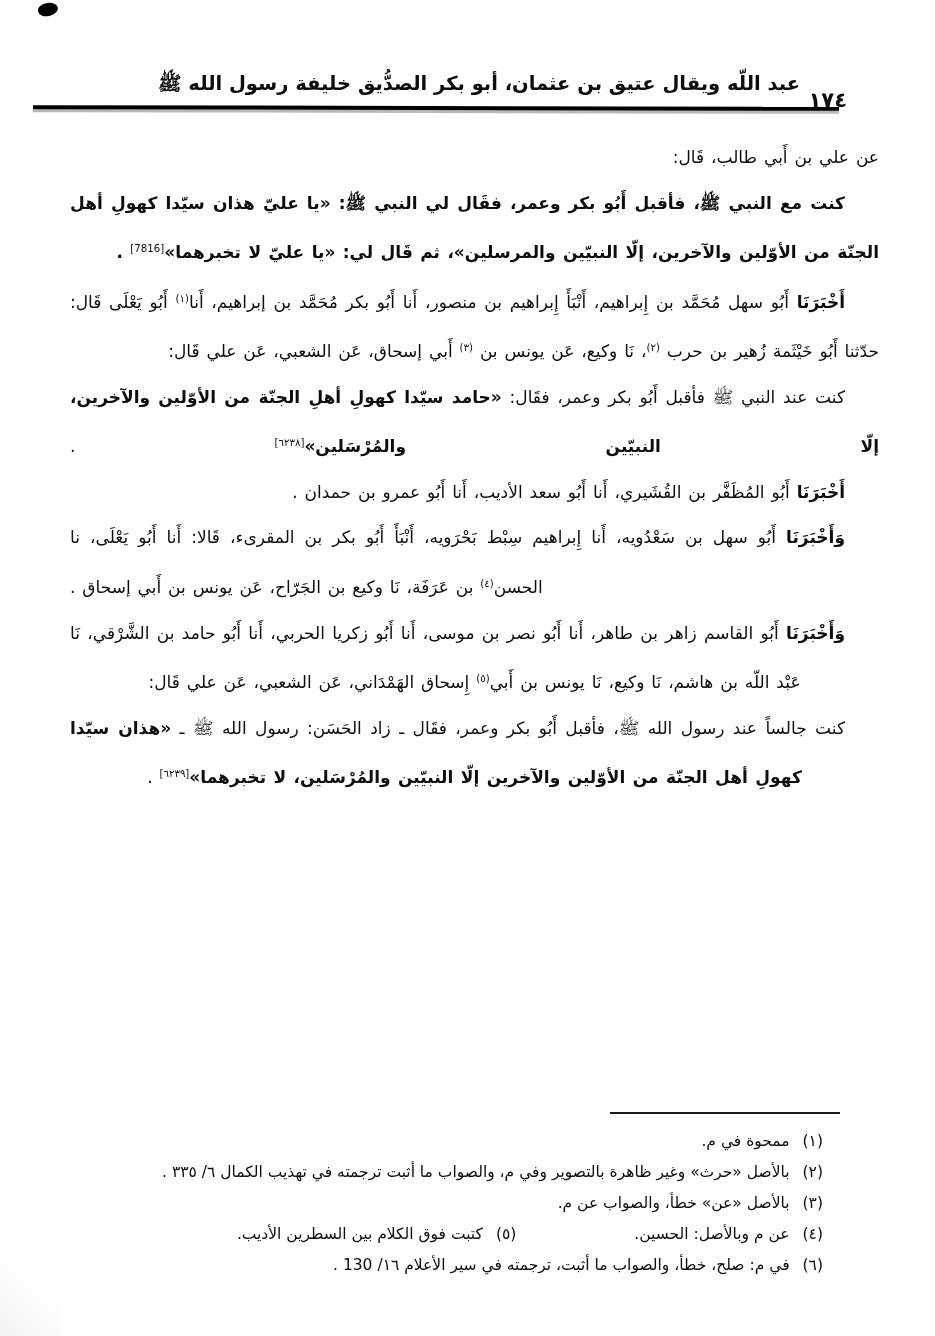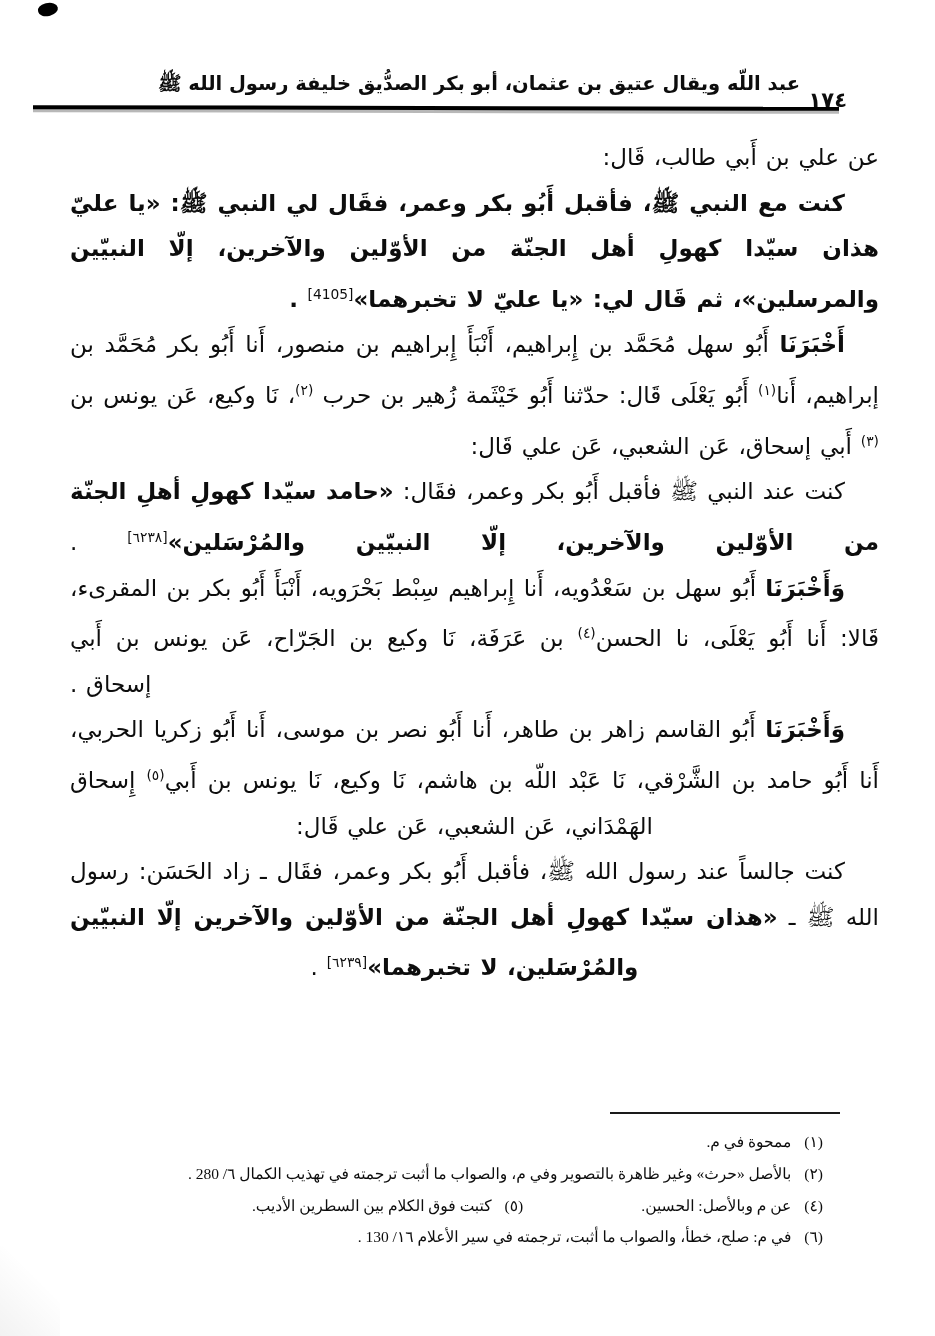--- a/index.html
+++ b/index.html
@@ -32,7 +32,7 @@
   
   .body-text{
     position:absolute;top:135px;right:56px;left:70px;
-    font-size:23px;line-height:45.5px;
+    font-size:17px;line-height:45.5px;
     text-align:justify;word-spacing:1.5px;
   }
   .para{margin:0;text-align:justify;}

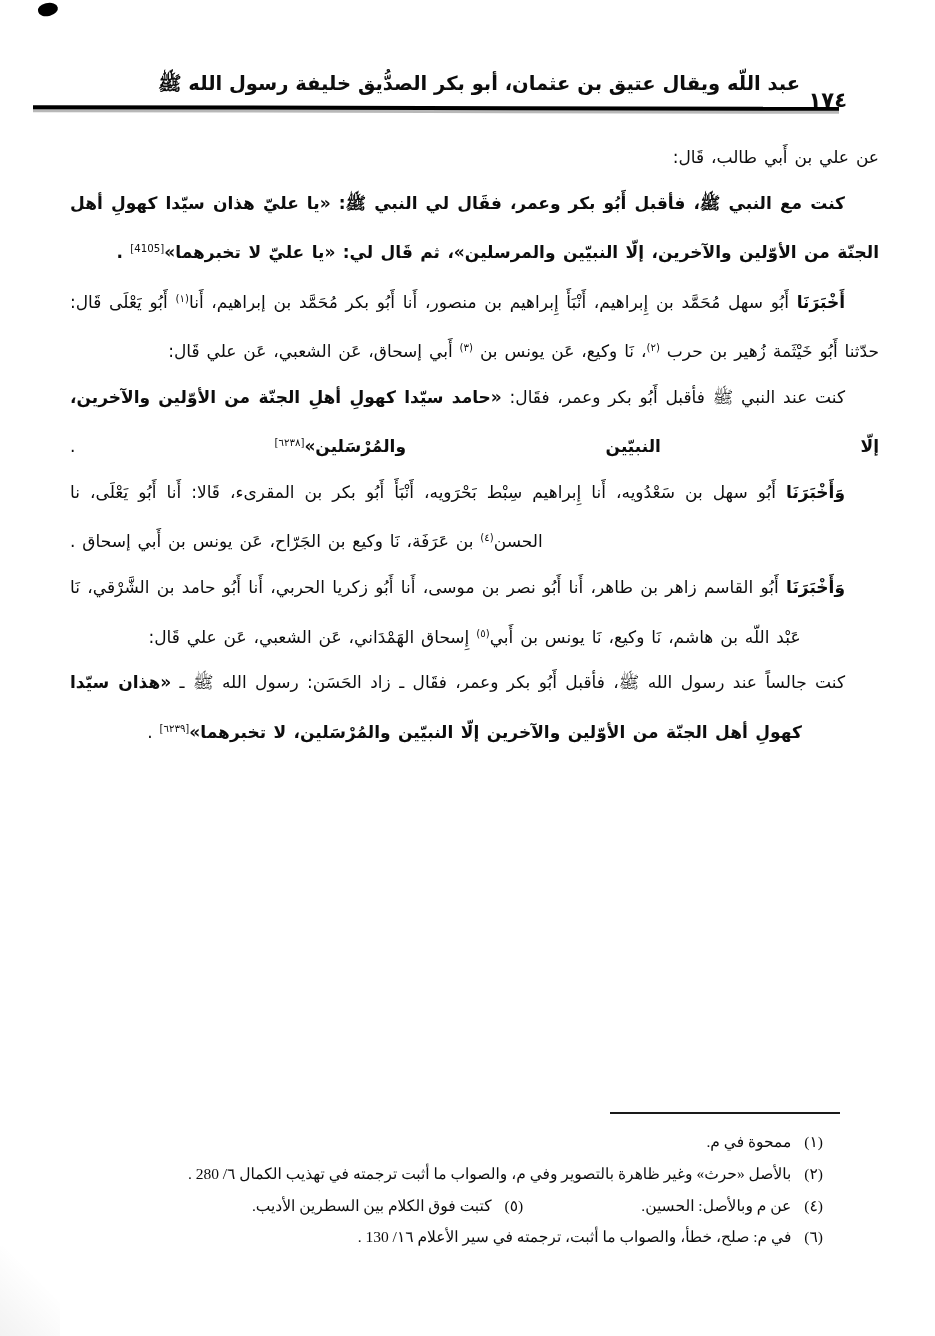--- a/index.html
+++ b/index.html
@@ -82,7 +82,7 @@
 
   <div class="body-text" id="body-text">
       <p class="para"><span class="">عن علي بن أَبي طالب، قَال:</span></p>
-      <p class="para indent"><span class="b">كنت مع النبي ﷺ، فأقبل أَبُو بكر وعمر، فقَال لي النبي ﷺ: «يا عليّ هذان سيّدا كهولِ أهل الجنّة من الأوّلين والآخرين، إلّا النبيّين والمرسلين»، ثم قَال لي: «يا عليّ لا تخبرهما»</span><span class="b sup">[4105]</span><span class="b"> .</span></p>
+      <p class="para indent"><span class="b">كنت مع النبي ﷺ، فأقبل أَبُو بكر وعمر، فقَال لي النبي ﷺ: «يا عليّ هذان سيّدا كهولِ أهل الجنّة من الأوّلين والآخرين، إلّا النبيّين والمرسلين»، ثم قَال لي: «يا عليّ لا تخبرهما»</span><span class="b sup">[7816]</span><span class="b"> .</span></p>
       <p class="para indent"><span class="b">أَخْبَرَنَا</span><span class=""> أَبُو سهل مُحَمَّد بن إِبراهيم، أَنْبَأَ إِبراهيم بن منصور، أَنا أَبُو بكر مُحَمَّد بن إبراهيم، أَنا</span><span class=" sup">(١)</span><span class=""> أَبُو يَعْلَى قَال: حدّثنا أَبُو خَيْثَمة زُهير بن حرب </span><span class=" sup">(٢)</span><span class="">، نَا وكيع، عَن يونس بن </span><span class=" sup">(٣)</span><span class=""> أَبي إسحاق، عَن الشعبي، عَن علي قَال:</span></p>
       <p class="para indent last-justify"><span class="">كنت عند النبي ﷺ فأقبل أَبُو بكر وعمر، فقَال: </span><span class="b">«حامد سيّدا كهولِ أهلِ الجنّة من الأوّلين والآخرين، إلّا النبيّين والمُرْسَلين»</span><span class="b sup">[٦٢٣٨]</span><span class=""> .</span></p>
       <p class="para indent last-left"><span class="b">وَأَخْبَرَنَا</span><span class=""> أَبُو سهل بن سَعْدُويه، أَنا إِبراهيم سِبْط بَحْرَويه، أَنْبَأَ أَبُو بكر بن المقرىء، قَالا: أَنا أَبُو يَعْلَى، نا الحسن</span><span class=" sup">(٤)</span><span class=""> بن عَرَفَة، نَا وكيع بن الجَرّاح، عَن يونس بن أَبي إسحاق .</span></p>

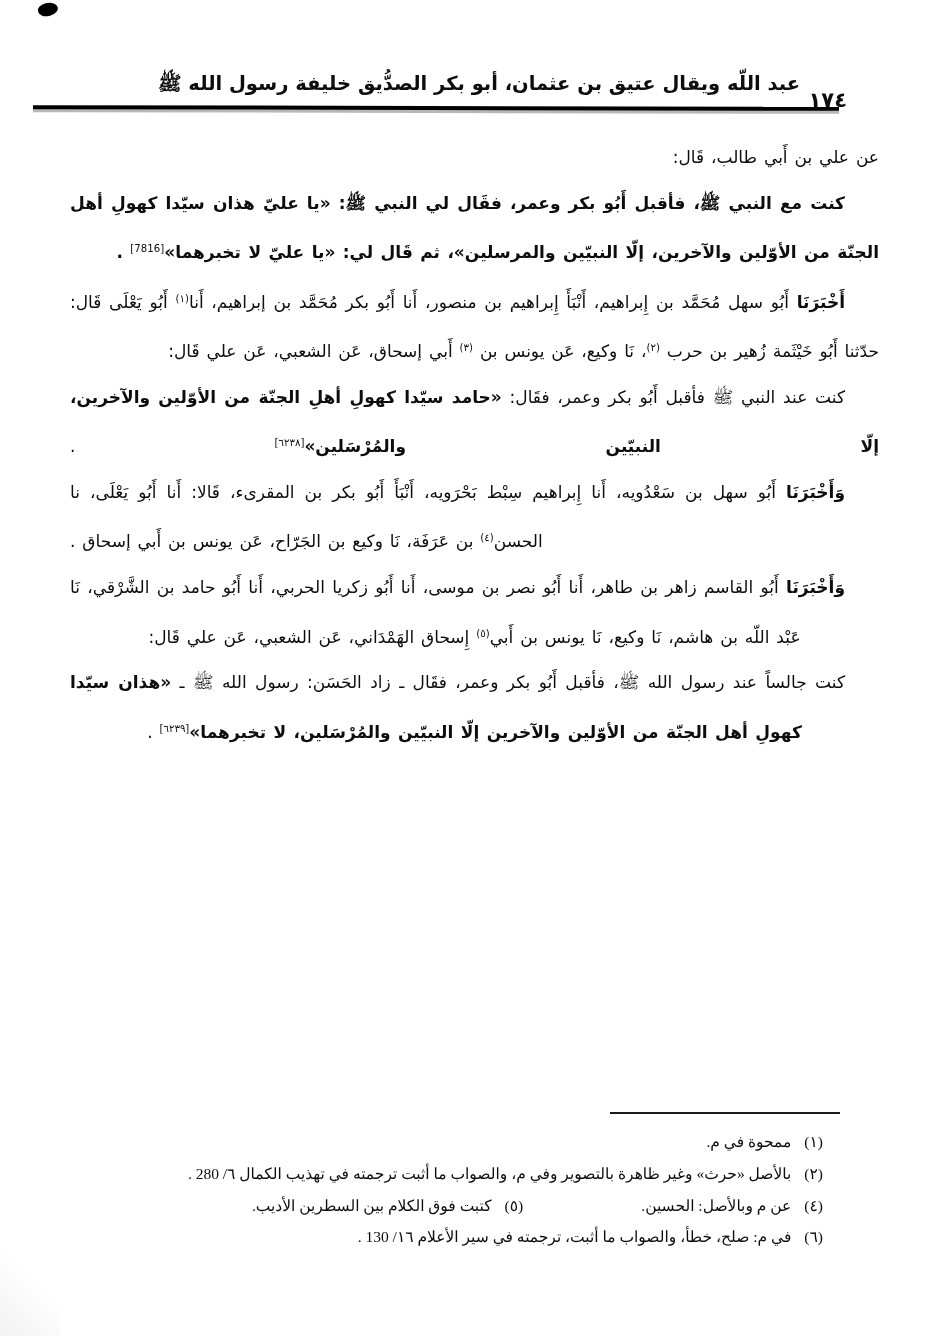--- a/index.html
+++ b/index.html
@@ -85,6 +85,7 @@
       <p class="para indent"><span class="b">كنت مع النبي ﷺ، فأقبل أَبُو بكر وعمر، فقَال لي النبي ﷺ: «يا عليّ هذان سيّدا كهولِ أهل الجنّة من الأوّلين والآخرين، إلّا النبيّين والمرسلين»، ثم قَال لي: «يا عليّ لا تخبرهما»</span><span class="b sup">[7816]</span><span class="b"> .</span></p>
       <p class="para indent"><span class="b">أَخْبَرَنَا</span><span class=""> أَبُو سهل مُحَمَّد بن إِبراهيم، أَنْبَأَ إِبراهيم بن منصور، أَنا أَبُو بكر مُحَمَّد بن إبراهيم، أَنا</span><span class=" sup">(١)</span><span class=""> أَبُو يَعْلَى قَال: حدّثنا أَبُو خَيْثَمة زُهير بن حرب </span><span class=" sup">(٢)</span><span class="">، نَا وكيع، عَن يونس بن </span><span class=" sup">(٣)</span><span class=""> أَبي إسحاق، عَن الشعبي، عَن علي قَال:</span></p>
       <p class="para indent last-justify"><span class="">كنت عند النبي ﷺ فأقبل أَبُو بكر وعمر، فقَال: </span><span class="b">«حامد سيّدا كهولِ أهلِ الجنّة من الأوّلين والآخرين، إلّا النبيّين والمُرْسَلين»</span><span class="b sup">[٦٢٣٨]</span><span class=""> .</span></p>
+      <p class="para indent"><span class="b">أَخْبَرَنَا</span><span class=""> أَبُو المُظَفَّر بن القُشَيري، أَنا أَبُو سعد الأديب، أَنا أَبُو عمرو بن حمدان .</span></p>
       <p class="para indent last-left"><span class="b">وَأَخْبَرَنَا</span><span class=""> أَبُو سهل بن سَعْدُويه، أَنا إِبراهيم سِبْط بَحْرَويه، أَنْبَأَ أَبُو بكر بن المقرىء، قَالا: أَنا أَبُو يَعْلَى، نا الحسن</span><span class=" sup">(٤)</span><span class=""> بن عَرَفَة، نَا وكيع بن الجَرّاح، عَن يونس بن أَبي إسحاق .</span></p>
       <p class="para indent last-center"><span class="b">وَأَخْبَرَنَا</span><span class=""> أَبُو القاسم زاهر بن طاهر، أَنا أَبُو نصر بن موسى، أَنا أَبُو زكريا الحربي، أَنا أَبُو حامد بن الشَّرْقي، نَا عَبْد اللّه بن هاشم، نَا وكيع، نَا يونس بن أَبي</span><span class=" sup">(٥)</span><span class=""> إِسحاق الهَمْدَاني، عَن الشعبي، عَن علي قَال:</span></p>
       <p class="para indent last-center"><span class="">كنت جالساً عند رسول الله ﷺ، فأقبل أَبُو بكر وعمر، فقَال ـ زاد الحَسَن: رسول الله ﷺ ـ </span><span class="b">«هذان سيّدا كهولِ أهل الجنّة من الأوّلين والآخرين إلّا النبيّين والمُرْسَلين، لا تخبرهما»</span><span class="b sup">[٦٢٣٩]</span><span class=""> .</span></p>

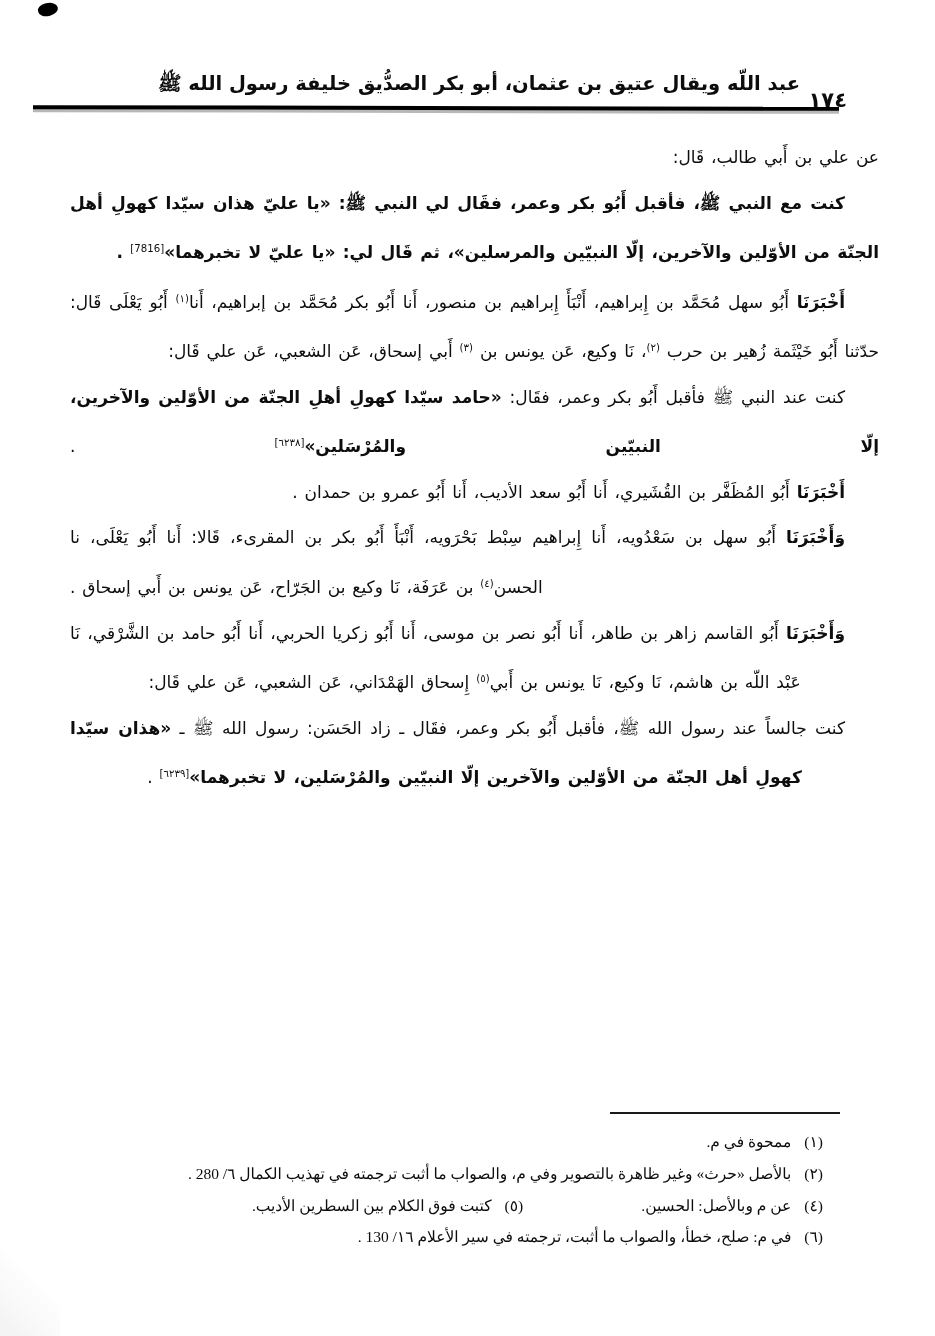--- a/index.html
+++ b/index.html
@@ -54,7 +54,7 @@
   }
   .fn-row{margin:0 0 0 0;text-align:right;}
   .fn-row.pair{display:flex;gap:118px;align-items:baseline;}
-  .fn{display:inline;font-family:Liberation Serif, serif;}
+  .fn{display:inline;}
   .fn-num{padding-left:13px;}
   
   .scan-mark{

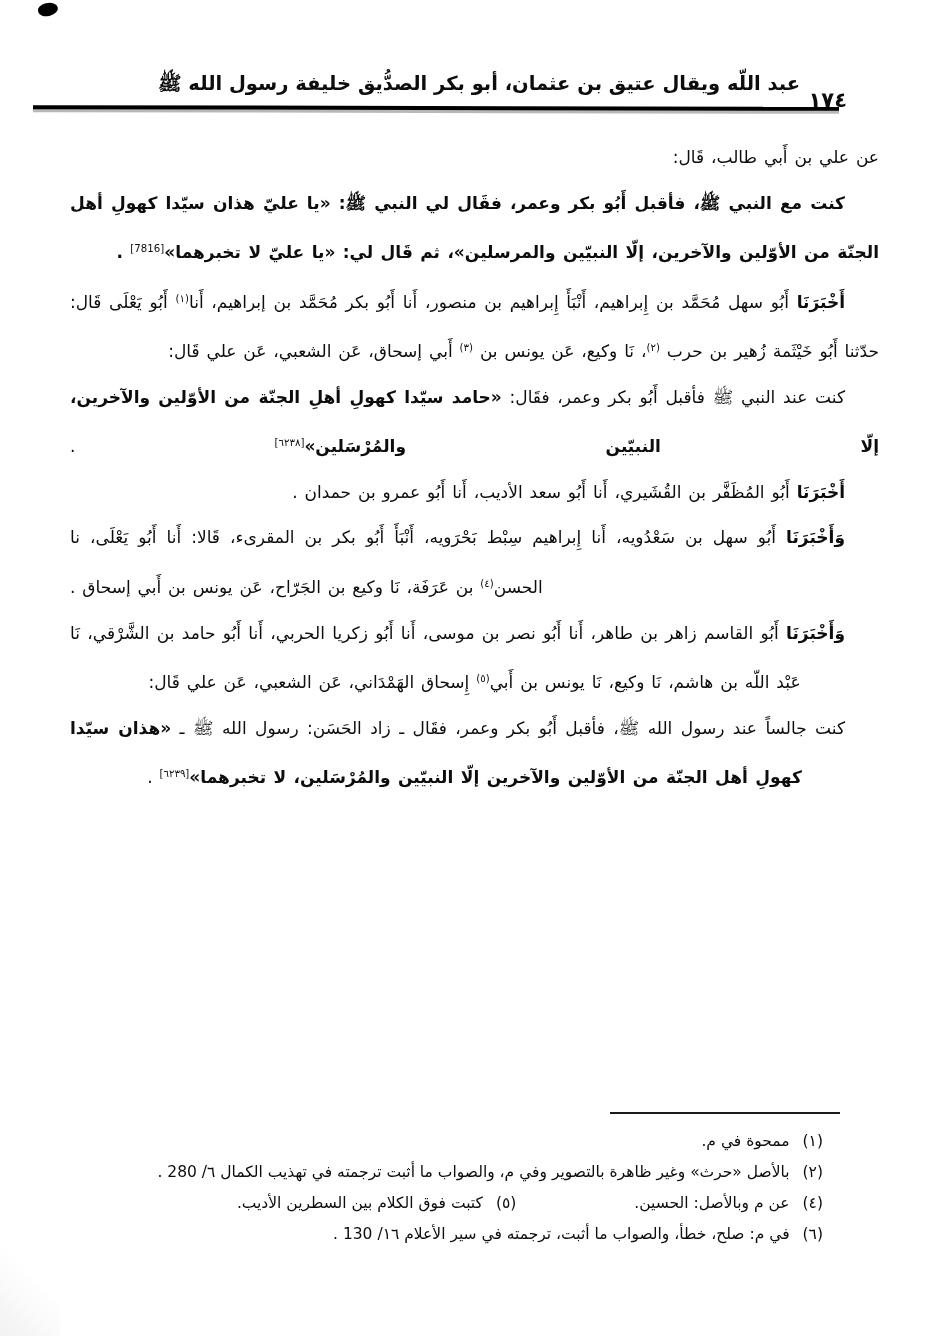--- a/index.html
+++ b/index.html
@@ -95,7 +95,7 @@
 
   <div class="footnotes" id="footnotes">
       <div class="fn-row"><span class="fn"><span class="fn-num">(١)</span><span class="fn-text">ممحوة في م.</span></span></div>
-      <div class="fn-row"><span class="fn"><span class="fn-num">(٢)</span><span class="fn-text">بالأصل «حرث» وغير ظاهرة بالتصوير وفي م، والصواب ما أثبت ترجمته في تهذيب الكمال ٦/ 280 .</span></span></div>
+      <div class="fn-row"><span class="fn"><span class="fn-num">(٢)</span><span class="fn-text">بالأصل «حرث» وغير ظاهرة بالتصوير وفي م، والصواب ما أثبت ترجمته في تهذيب الكمال ٦/ ٣٣٥ .</span></span></div>
       <div class="fn-row pair">
         <span class="fn"><span class="fn-num">(٤)</span><span class="fn-text">عن م وبالأصل: الحسين.</span></span>
         <span class="fn"><span class="fn-num">(٥)</span><span class="fn-text">كتبت فوق الكلام بين السطرين الأديب.</span></span>

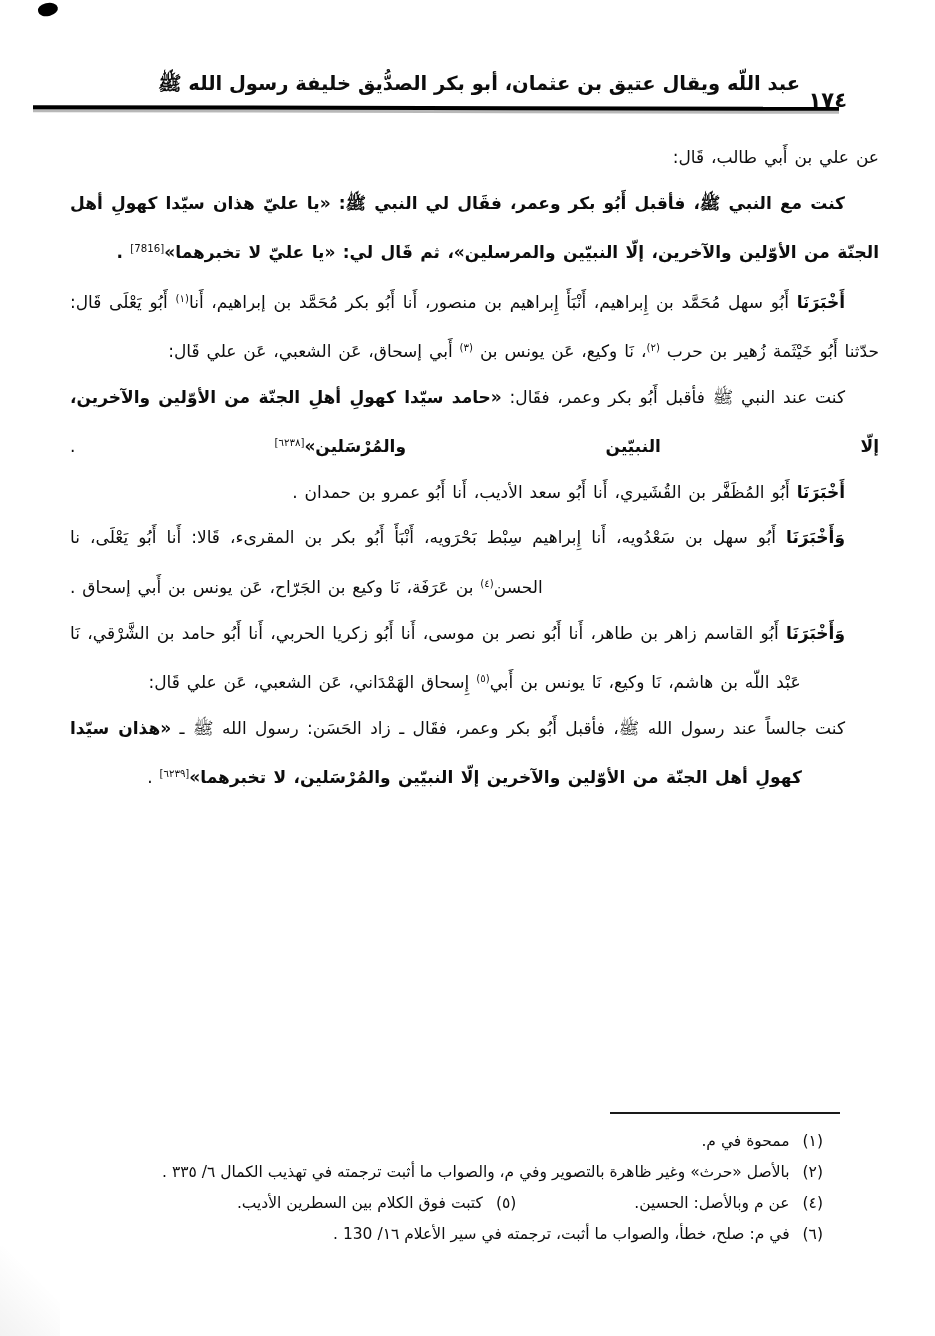--- a/index.html
+++ b/index.html
@@ -96,6 +96,7 @@
   <div class="footnotes" id="footnotes">
       <div class="fn-row"><span class="fn"><span class="fn-num">(١)</span><span class="fn-text">ممحوة في م.</span></span></div>
       <div class="fn-row"><span class="fn"><span class="fn-num">(٢)</span><span class="fn-text">بالأصل «حرث» وغير ظاهرة بالتصوير وفي م، والصواب ما أثبت ترجمته في تهذيب الكمال ٦/ ٣٣٥ .</span></span></div>
+      <div class="fn-row"><span class="fn"><span class="fn-num">(٣)</span><span class="fn-text">بالأصل «عن» خطأ، والصواب عن م.</span></span></div>
       <div class="fn-row pair">
         <span class="fn"><span class="fn-num">(٤)</span><span class="fn-text">عن م وبالأصل: الحسين.</span></span>
         <span class="fn"><span class="fn-num">(٥)</span><span class="fn-text">كتبت فوق الكلام بين السطرين الأديب.</span></span>

